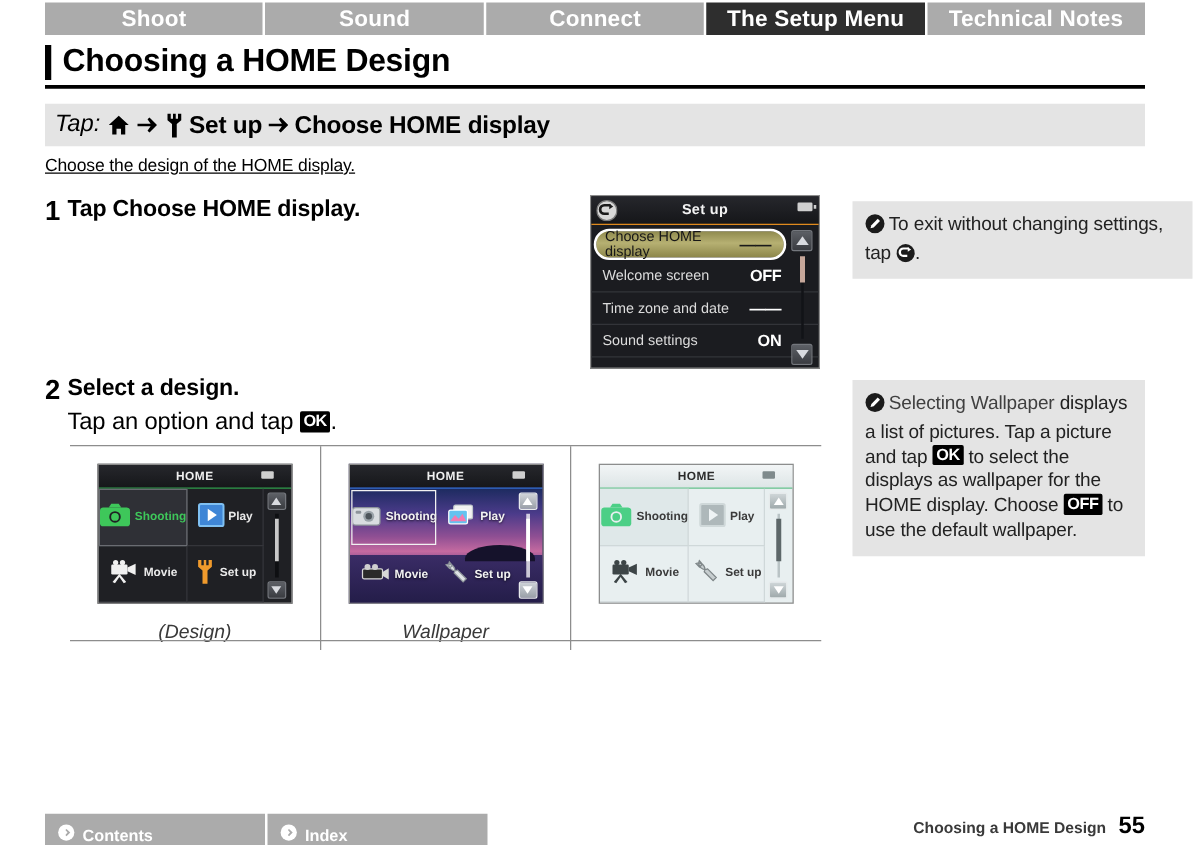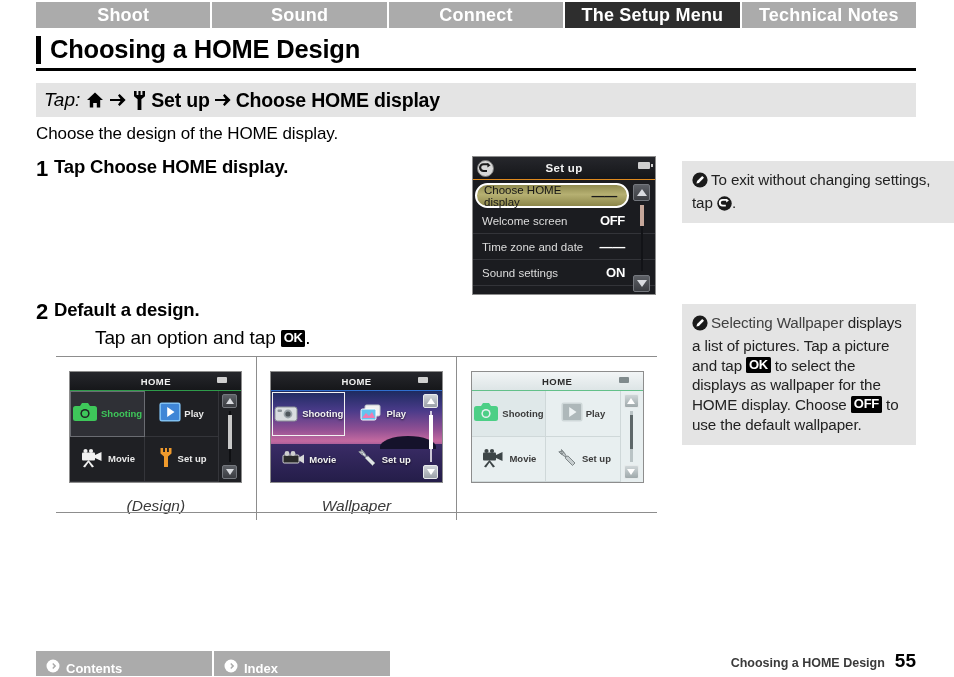--- a/index.html
+++ b/index.html
@@ -68,7 +68,7 @@
   
   .intro {
     position: absolute; left: 36px; top: 124px;
-    font-size: 17px; letter-spacing: -.1px;
+    font-size: 14px; letter-spacing: -.1px; text-decoration: underline;
   }
 
   

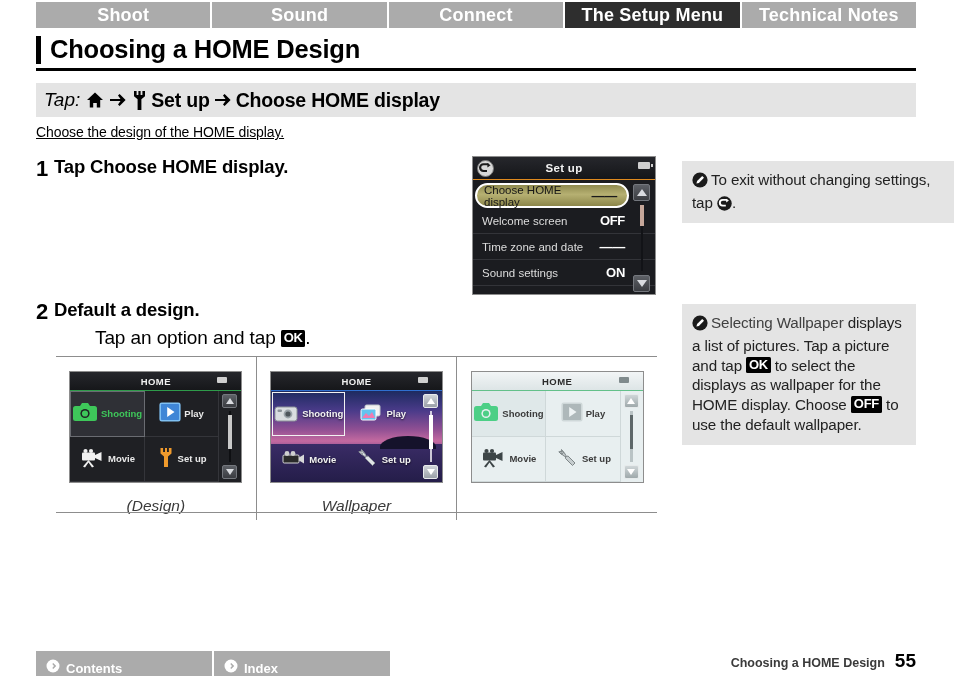--- a/index.html
+++ b/index.html
@@ -474,7 +474,7 @@
   <div class="step" id="step2">
     <div class="step-num">2</div>
     <div class="step-body">
-      <div class="step-head">Default a design.</div>
+      <div class="step-head">Select a design.</div>
       <div class="step-sub">
         <span>Tap an option and tap </span><span class="badge ok">OK</span><span>.</span>
       </div>

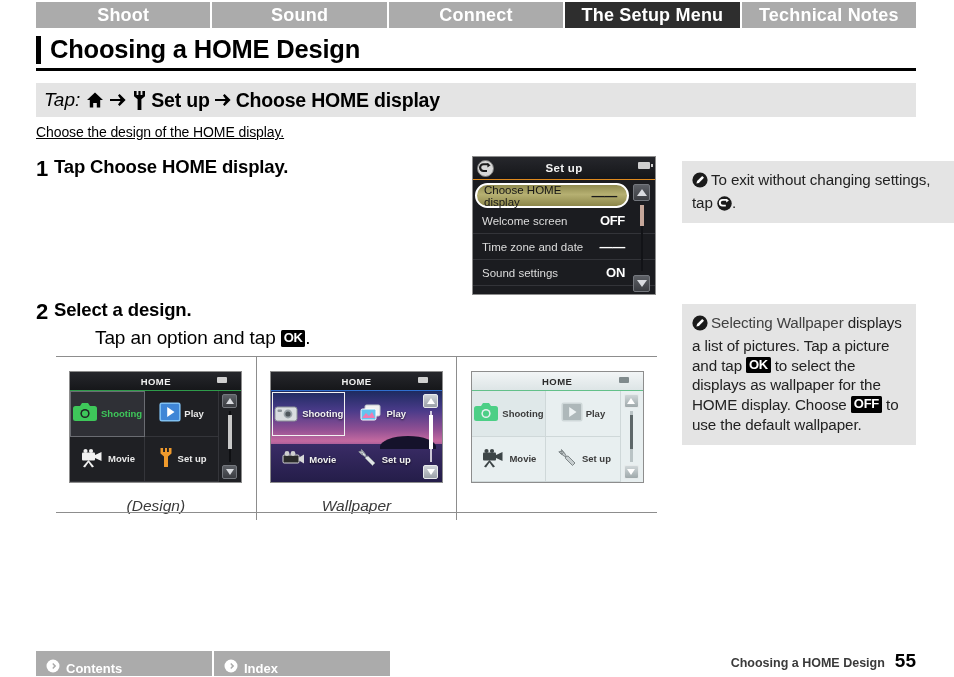--- a/index.html
+++ b/index.html
@@ -78,7 +78,7 @@
   }
   .step-body { font-size: 18.5px; }
   .step-head { font-weight: bold; letter-spacing: -.15px; }
-  .step-sub { font-size: 19px; margin-top: 6px; letter-spacing: -.1px; margin-left: 41px; }
+  .step-sub { font-size: 19px; margin-top: 6px; letter-spacing: -.1px; }
 
   #step1 { left: 36px; top: 156px; }
   #step2 { left: 36px; top: 299px; }

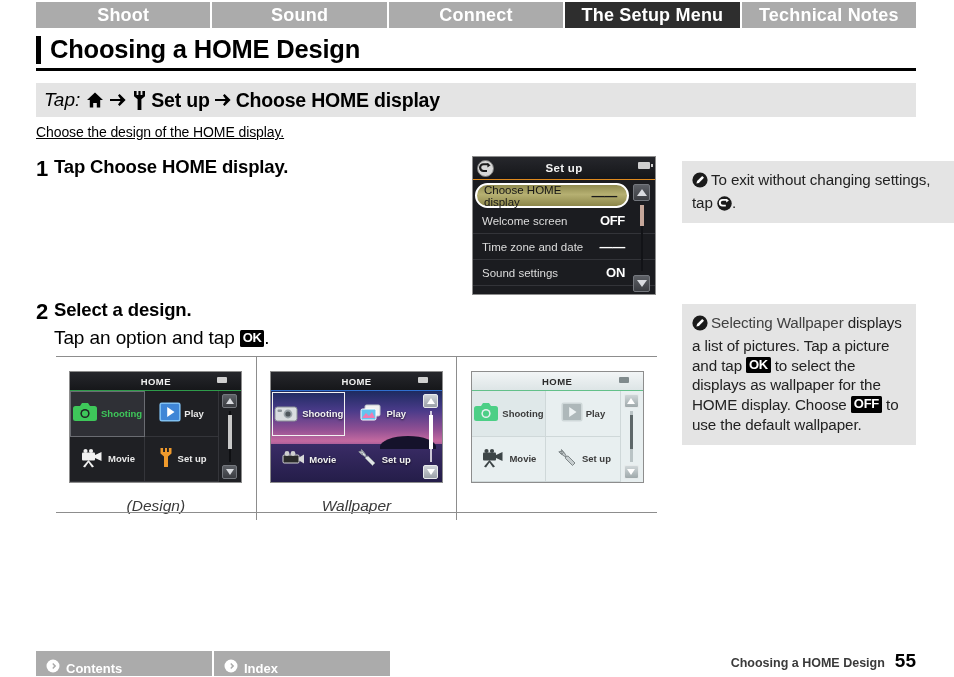--- a/index.html
+++ b/index.html
@@ -221,7 +221,7 @@
 
   
   .home {
-    position: relative; width: 173px; height: 112px;
+    position: relative; width: 156px; height: 112px;
     border: 1px solid #8d8d8d; overflow: hidden;
   }
   .home .hbar {

